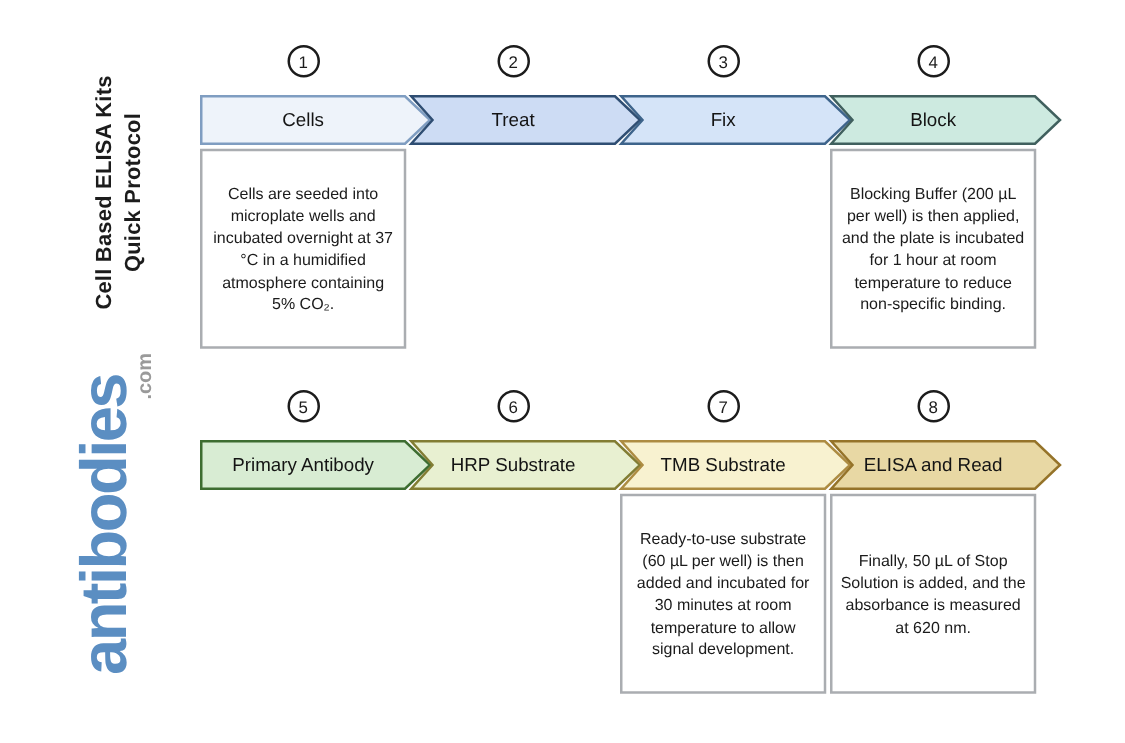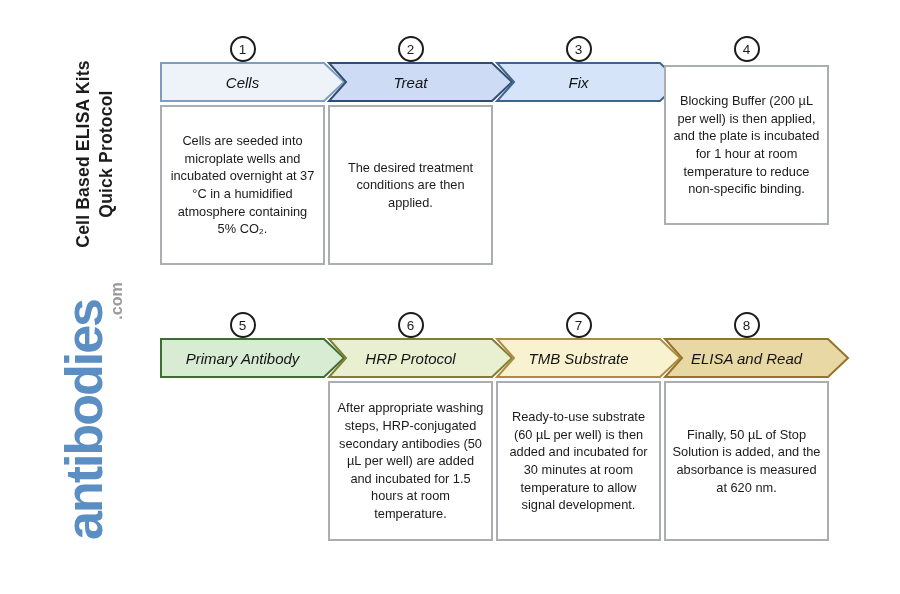--- a/index.html
+++ b/index.html
@@ -65,9 +65,8 @@
   }
   .arrow-wrap {
     position: relative;
-    margin-top: 0;
+    margin-top: 14px;
     height: 40px;
-    font-style: italic;
   }
   .arrow-svg {
     position: absolute;

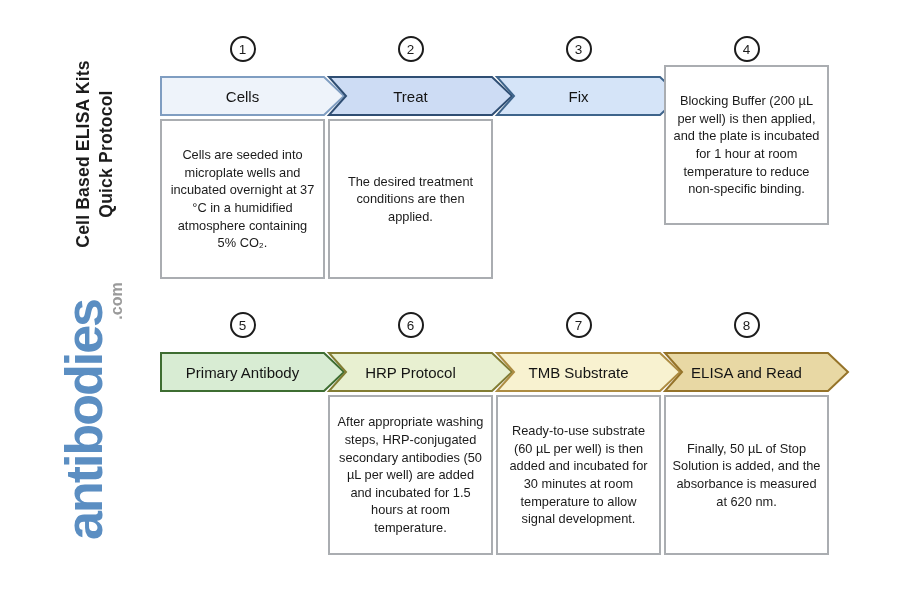--- a/index.html
+++ b/index.html
@@ -154,6 +154,12 @@
     <div class="circle">
       <span class="num">4</span>
     </div>
+    <div class="arrow-wrap">
+      <svg class="arrow-svg" width="186" height="40" viewBox="0 0 186 40">
+        <polygon class="arrow-poly" stroke-width="2" stroke-linejoin="miter" points="1,1 164,1 184,20 164,39 1,39 18,20" fill="#cdeae0" stroke="#40605e"></polygon>
+      </svg>
+      <div class="arrow-label">Block</div>
+    </div>
     <div class="desc-box">
       <span class="desc-text">Blocking Buffer (200 µL per well) is then applied, and the plate is incubated for 1 hour at room temperature to reduce non-specific binding.</span>
     </div>

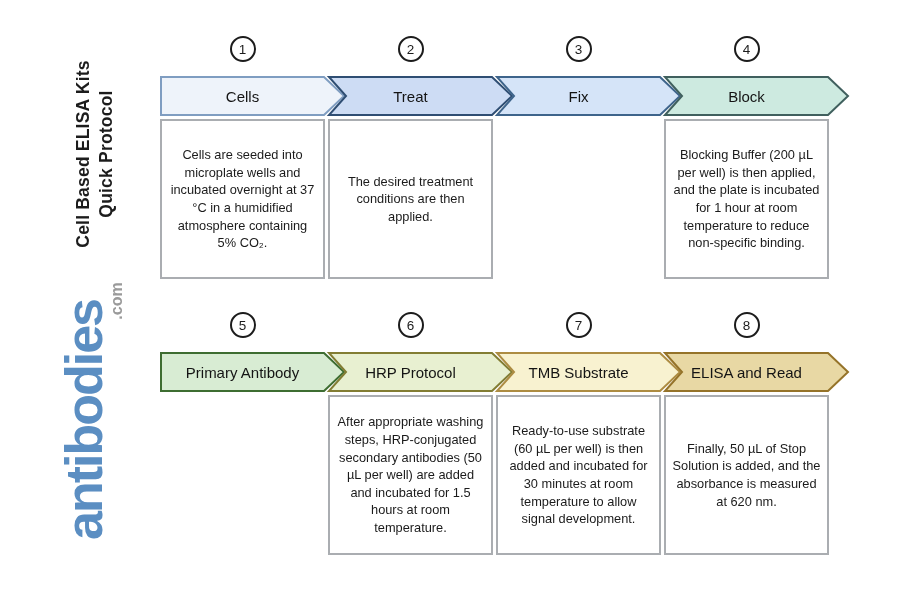--- a/index.html
+++ b/index.html
@@ -133,9 +133,6 @@
       </svg>
       <div class="arrow-label">Treat</div>
     </div>
-    <div class="desc-box">
-      <span class="desc-text">The desired treatment conditions are then applied.</span>
-    </div>
   </div>
 
   <div class="step-col" style="left: 496px; top: 36px;">

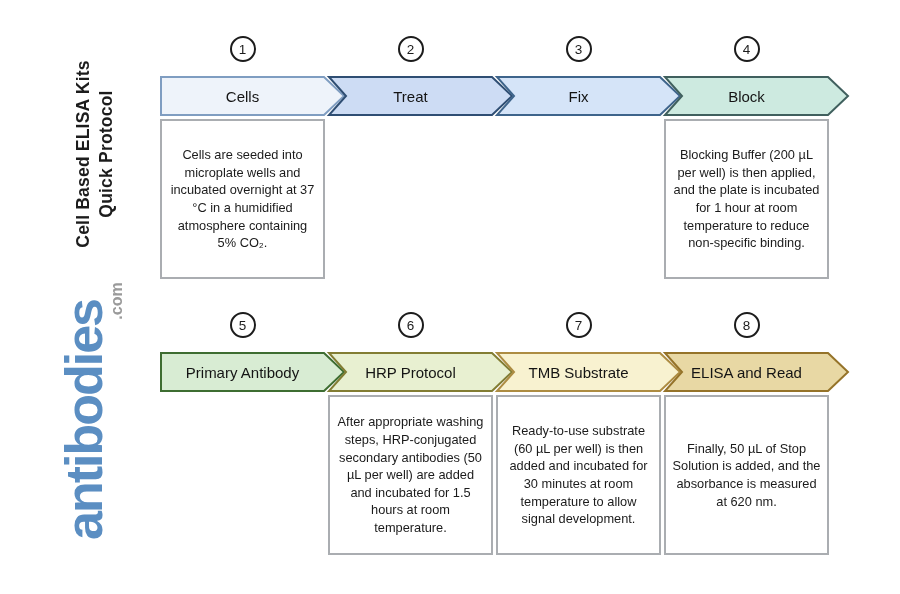--- a/index.html
+++ b/index.html
@@ -182,7 +182,7 @@
       <svg class="arrow-svg" width="186" height="40" viewBox="0 0 186 40">
         <polygon class="arrow-poly" stroke-width="2" stroke-linejoin="miter" points="1,1 164,1 184,20 164,39 1,39 18,20" fill="#e8f0d1" stroke="#827d33"></polygon>
       </svg>
-      <div class="arrow-label">HRP Protocol</div>
+      <div class="arrow-label">HRP Substrate</div>
     </div>
     <div class="desc-box">
       <span class="desc-text">After appropriate washing steps, HRP-conjugated secondary antibodies (50 µL per well) are added and incubated for 1.5 hours at room temperature.</span>

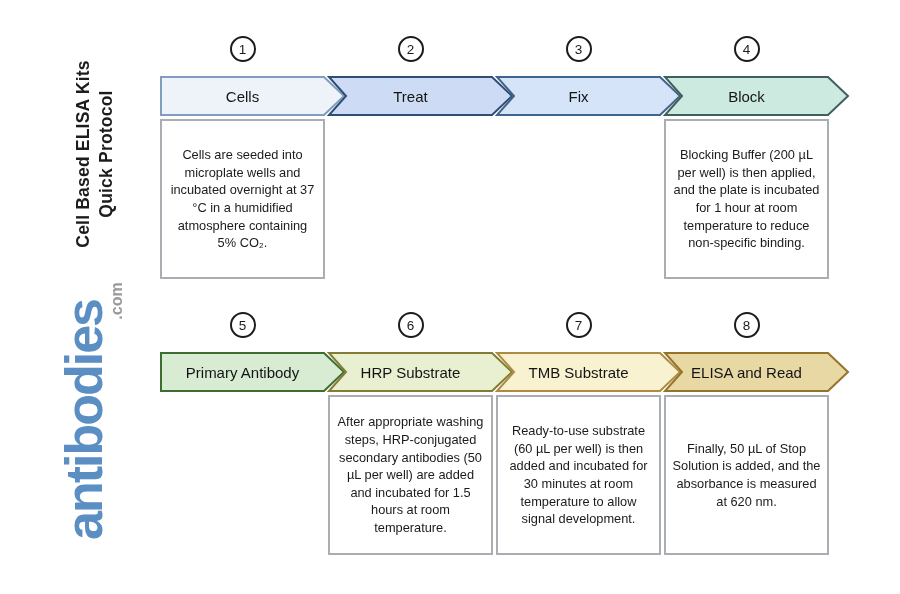--- a/index.html
+++ b/index.html
@@ -184,9 +184,6 @@
       </svg>
       <div class="arrow-label">HRP Substrate</div>
     </div>
-    <div class="desc-box">
-      <span class="desc-text">After appropriate washing steps, HRP-conjugated secondary antibodies (50 µL per well) are added and incubated for 1.5 hours at room temperature.</span>
-    </div>
   </div>
 
   <div class="step-col" style="left: 496px; top: 312px;">

